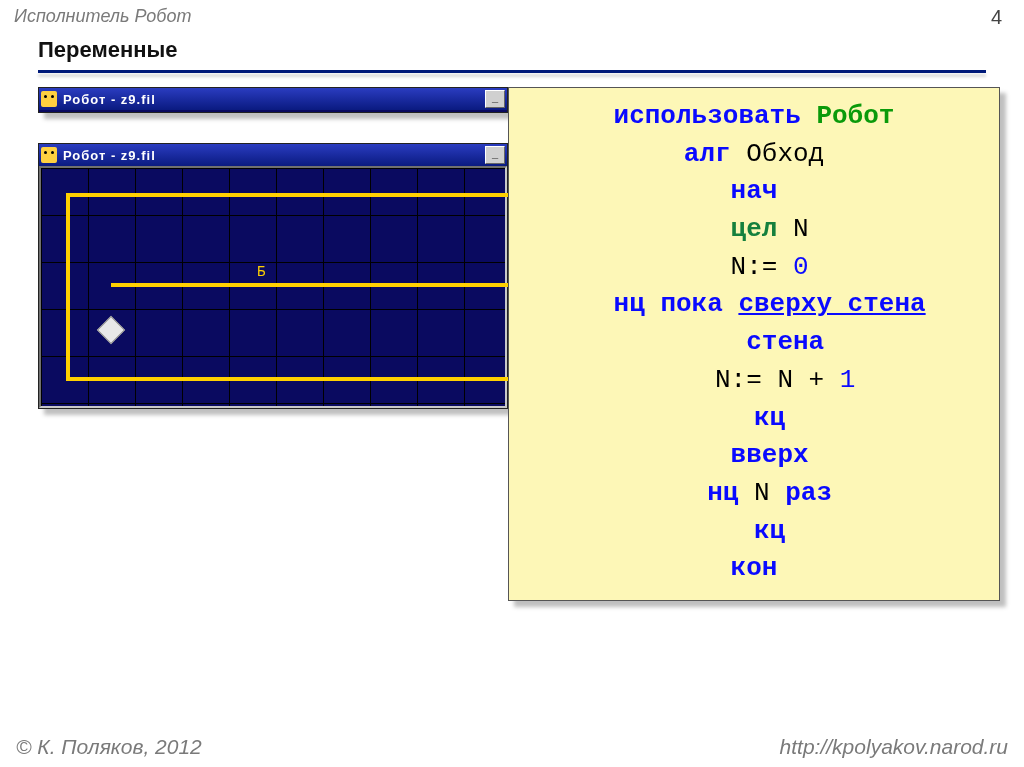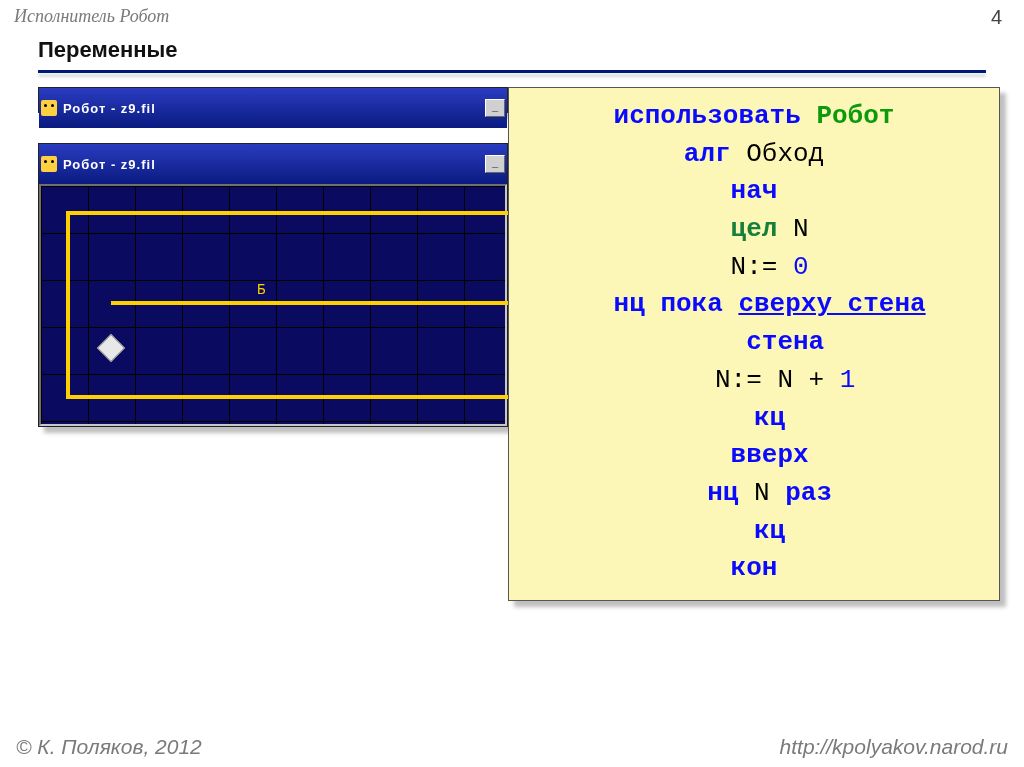--- a/index.html
+++ b/index.html
@@ -22,7 +22,6 @@
     font-style: italic;
     color: #7a7a7a;
     padding: 6px 0 0 14px;
-    font-family: Liberation Serif, serif;
   }
   .page-number {
     position: absolute;

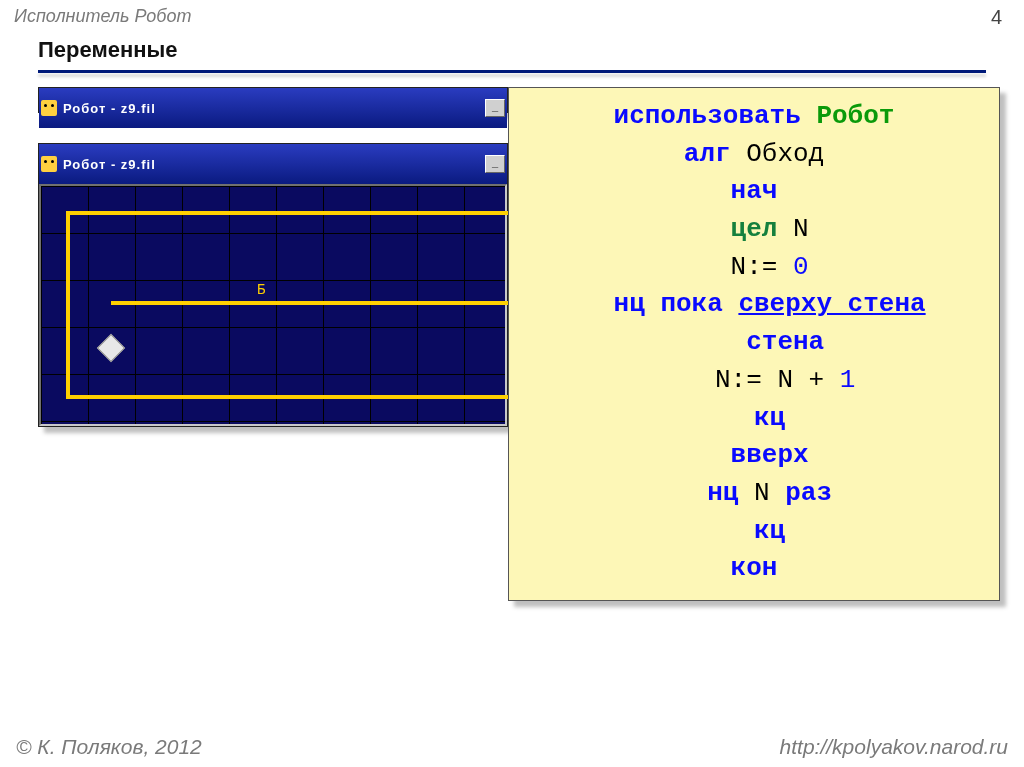--- a/index.html
+++ b/index.html
@@ -64,7 +64,7 @@
   .win-titlebar {
     display: flex;
     align-items: center;
-    height: 40px;
+    height: 22px;
     background: linear-gradient(#2a3cc0, #0a1a80);
     color: #fff;
     font-size: 13px;

